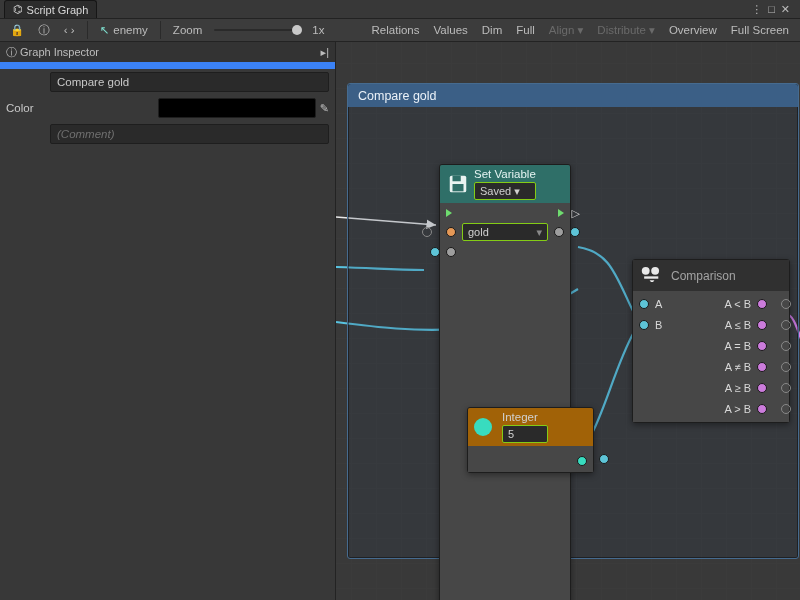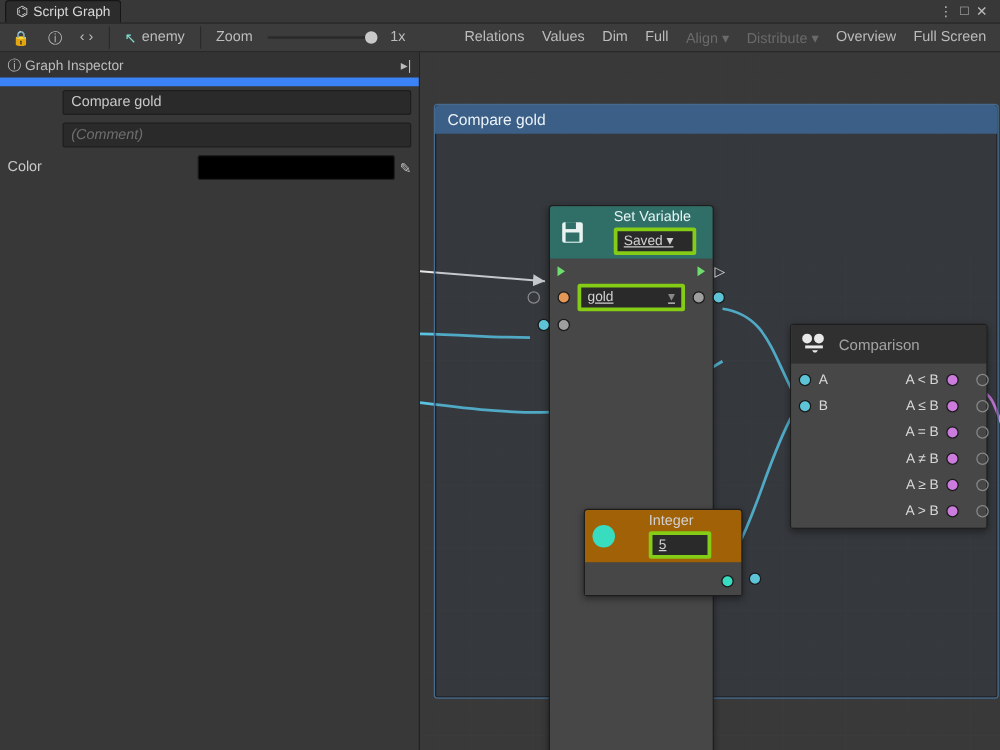--- a/index.html
+++ b/index.html
@@ -247,15 +247,15 @@
         <span>Compare gold</span>
       </div>
     </div>
-    <div class="insp-row" style="padding-left:50px;">
-      <div class="insp-field placeholder">(Comment)</div>
-    </div>
     <div class="insp-row">
       <span style="width:44px;">Color</span>
       <div style="flex:1; display:flex; gap:4px; padding-left:100px; align-items:center;">
         <div class="insp-color"></div>
         <span class="eyedrop">✎</span>
       </div>
+    </div>
+    <div class="insp-row" style="padding-left:50px;">
+      <div class="insp-field placeholder">(Comment)</div>
     </div>
   </div>
 

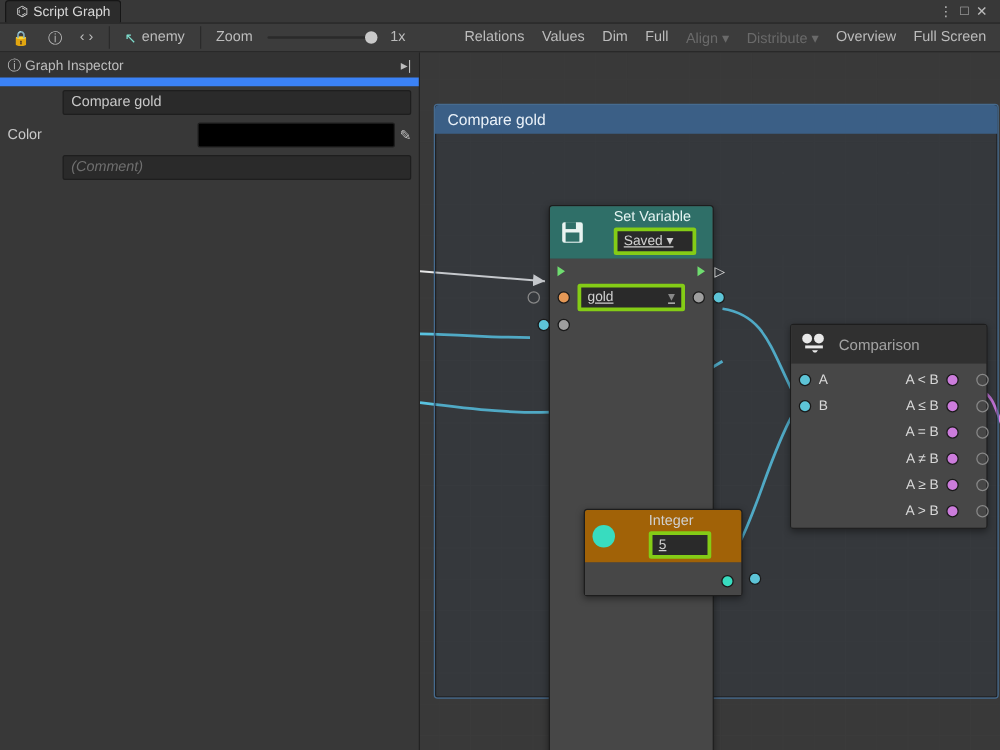--- a/index.html
+++ b/index.html
@@ -138,7 +138,7 @@
     background:#2f6f68; color:#e5f4f2;
     padding:3px 6px; font-size:11.5px;
     border-radius:2px 2px 0 0;
-    display:flex; align-items:center; gap:21px;
+    display:flex; align-items:center; gap:4px;
   }
   .node .body{
     padding:6px 6px; display:flex; flex-direction:column; gap:6px;

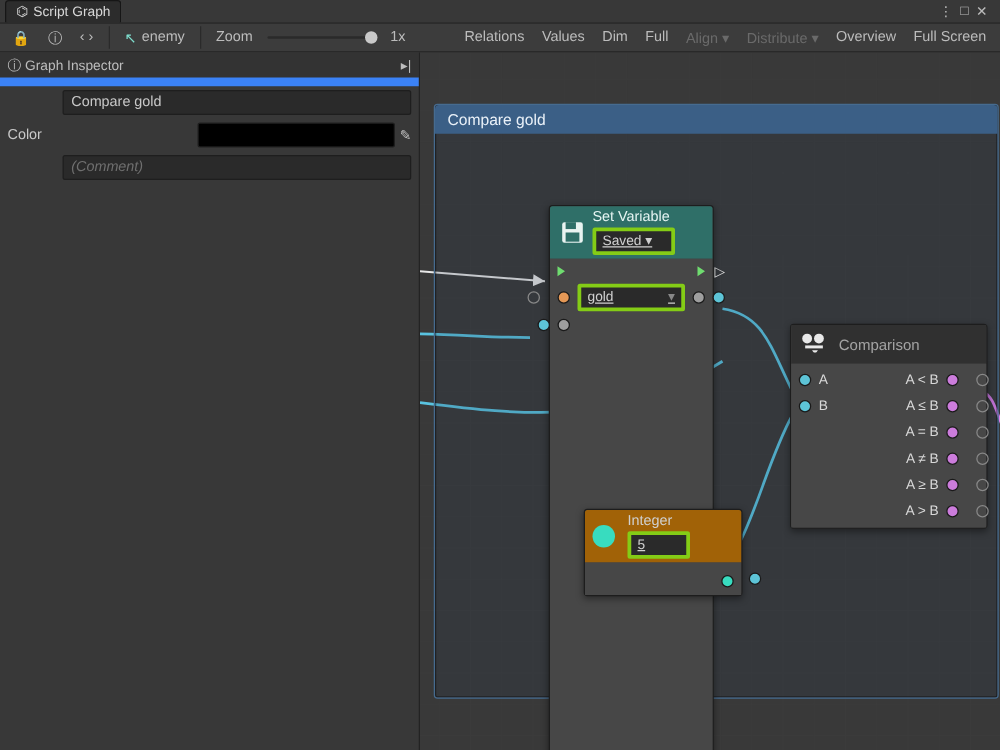--- a/index.html
+++ b/index.html
@@ -151,9 +151,9 @@
   .port.data{ background:#5dc4d7;}
   .port.mag{ background:#cc7cdc;}
   .chip{
-    background:#2a2a2a; border:3px solid #84cc16; border-radius:2px;
+    background:#2a2a2a; border:1px solid #84cc16; border-radius:2px;
     height:16px; line-height:16px; padding:0 5px; color:#d0d0d0; font-size:11px;
-    display:flex; align-items:center; gap:3px;text-decoration:underline;
+    display:flex; align-items:center; gap:3px;
   }
   .arrow{ width:0;height:0;border-top:4px solid transparent;border-bottom:4px solid transparent;border-left:6px solid #6fdc6f;}
   .tri-outline{ color:#d8d8d8; font-size:11px;}

